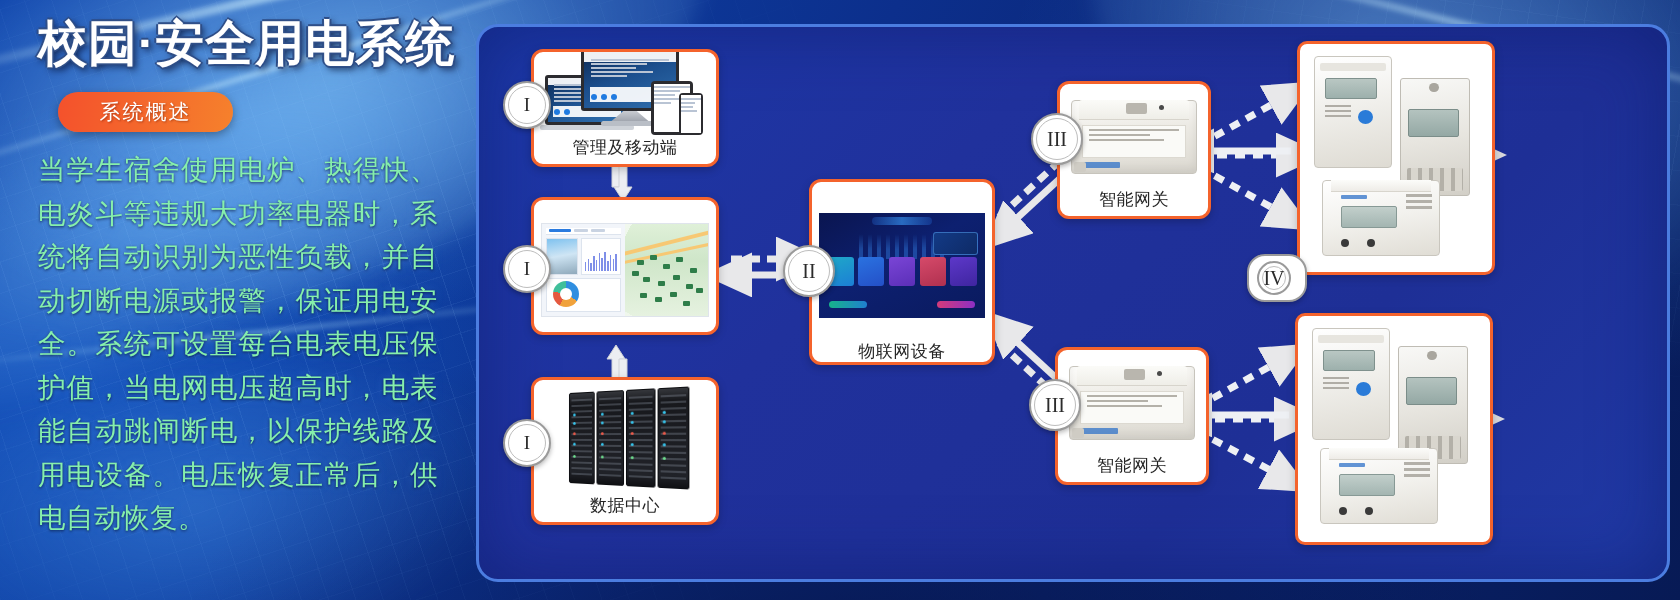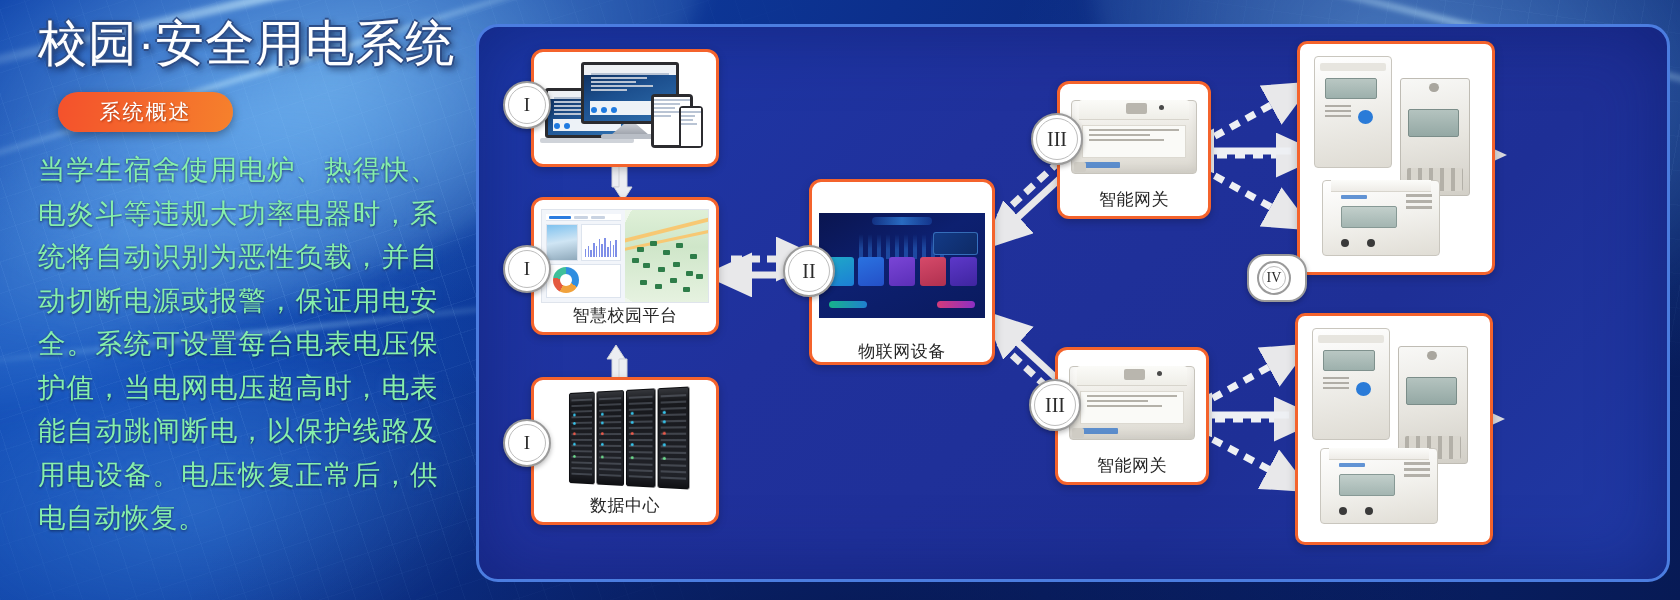--- a/index.html
+++ b/index.html
@@ -56,7 +56,7 @@
   .left{position:absolute;left:0;top:0;width:470px;height:600px;}
   .title{
     position:absolute;left:38px;top:18px;width:420px;
-    font-size:49px;line-height:1.05;font-weight:400;letter-spacing:1px;
+    font-size:49px;line-height:1.05;font-weight:700;letter-spacing:1px;
     color:#ffffff;white-space:nowrap;
     text-shadow:
       0 0 2px #3f5f96, 2px 0 0 #2d4c85, -2px 0 0 #2d4c85,

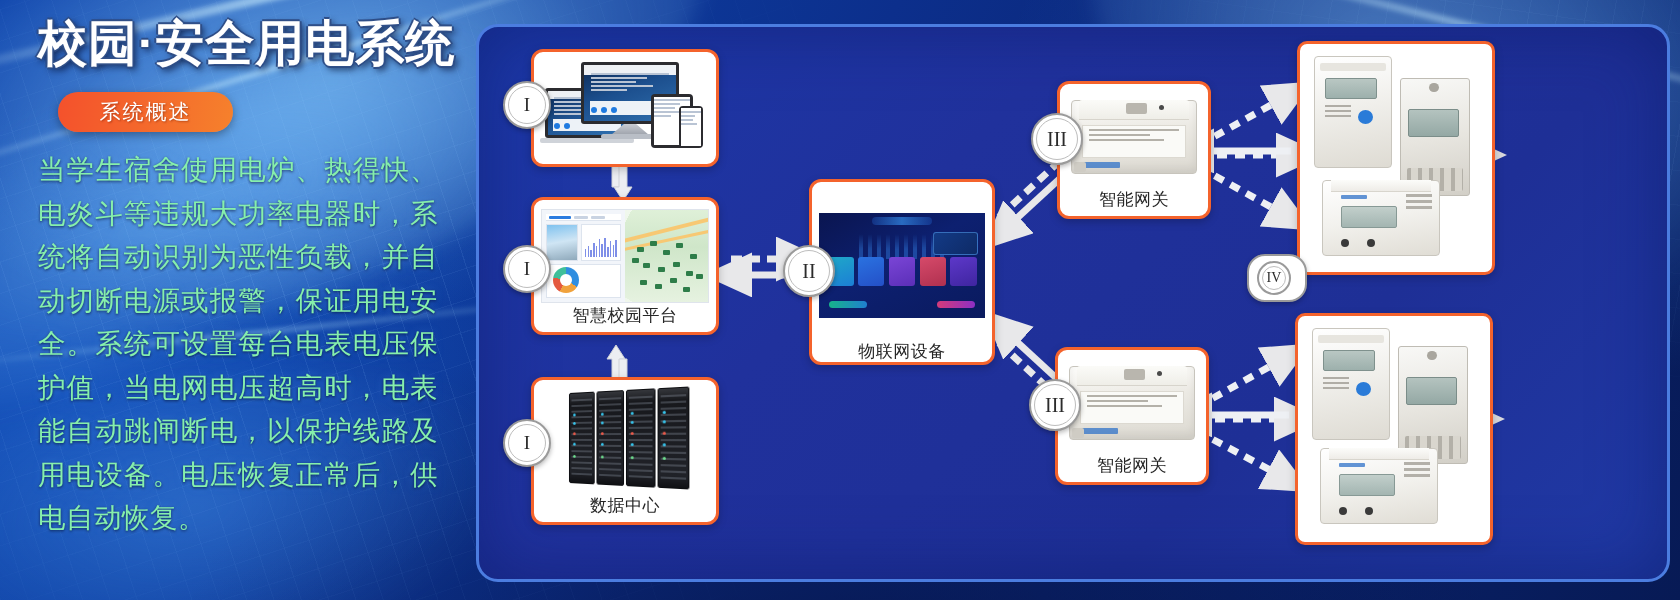--- a/index.html
+++ b/index.html
@@ -377,6 +377,7 @@
               </div>
           </div>
         </div>
+        <div class="cap">管理及移动端</div>
       </div>
       <div class="rnum" style="left:24px;top:54px;width:44px;height:44px;">
         <b style="font-size:19px">I</b>

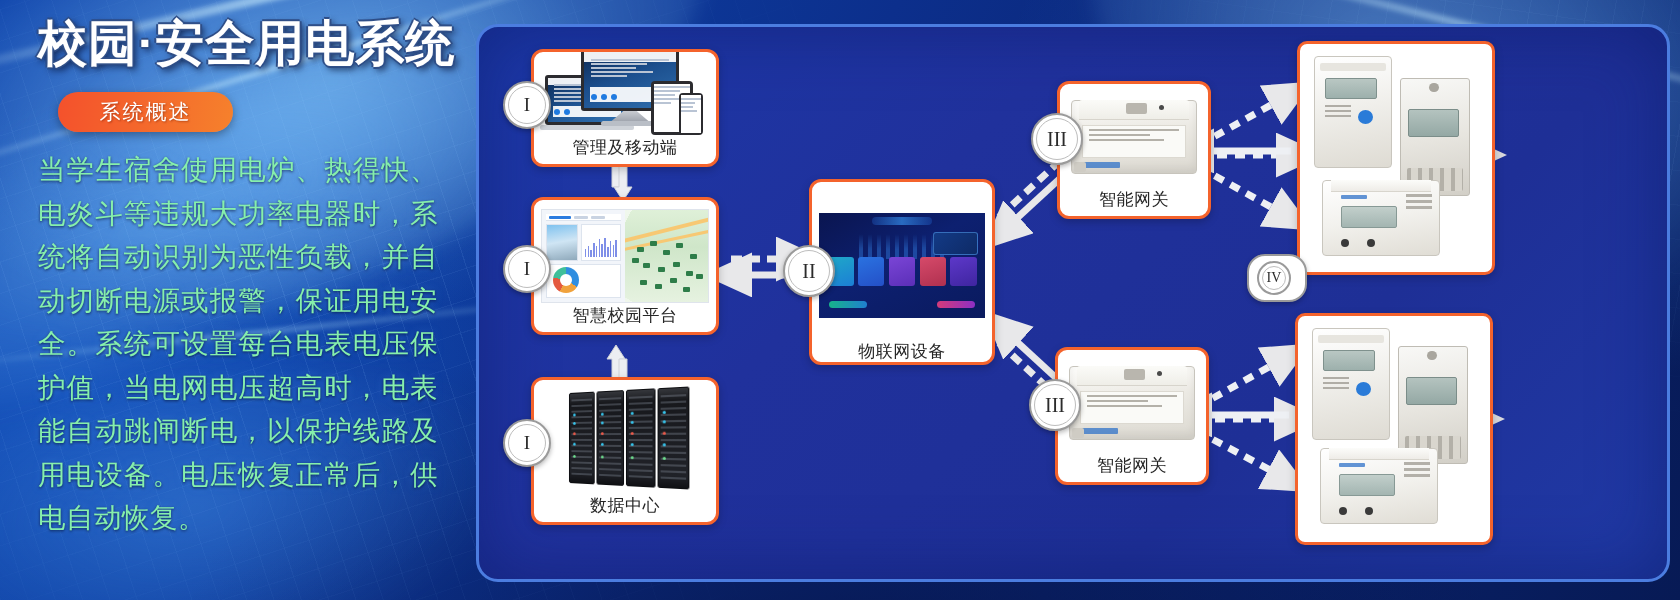--- a/index.html
+++ b/index.html
@@ -602,7 +602,7 @@
 
       <div class="cap-label" style="left:768px;top:227px;height:36px;">
         <span class="rnum" style="position:relative;left:auto;top:auto;width:30px;height:30px;box-shadow:none;">
-          <b style="font-size:14px">IV</b>
+          <b style="font-size:20px">IV</b>
         </span>
       </div>
 

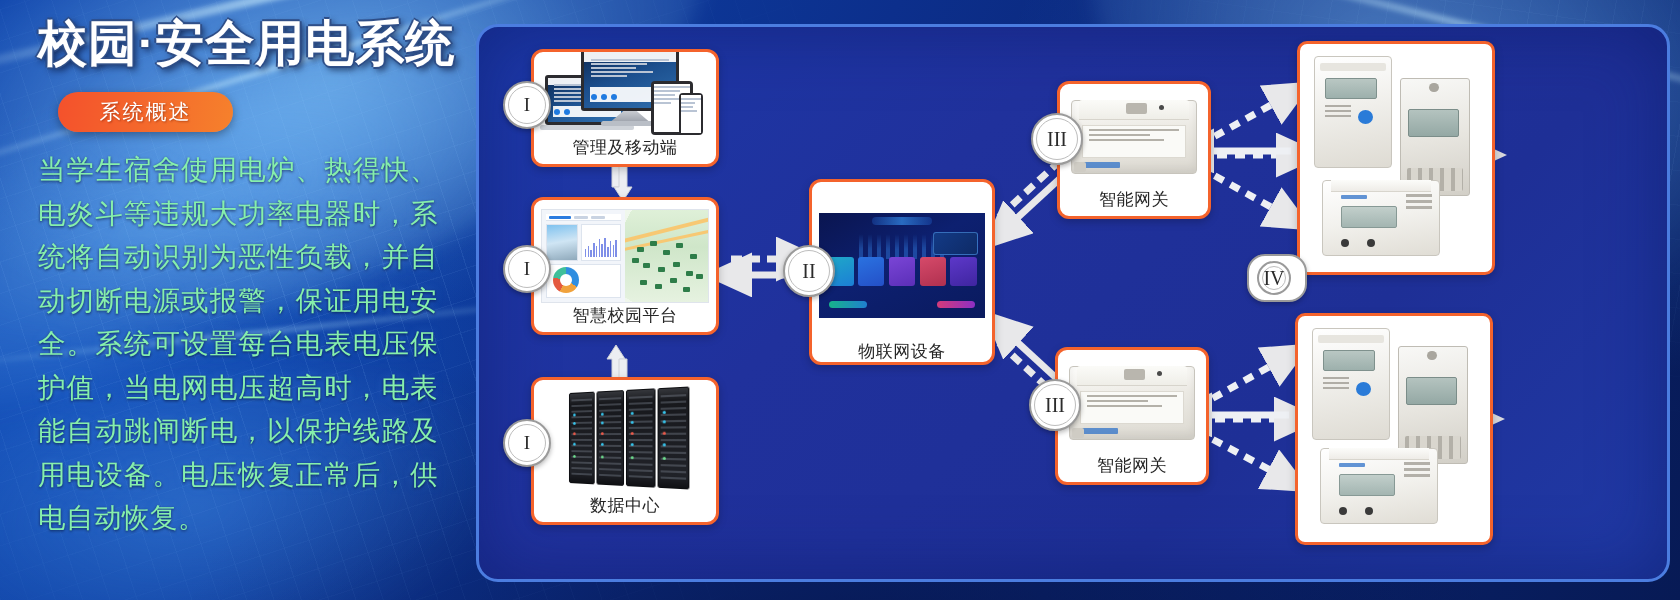--- a/index.html
+++ b/index.html
@@ -442,7 +442,6 @@
             </div>
           </div>
         </div>
-        <div class="cap">智慧校园平台</div>
       </div>
       <div class="rnum" style="left:24px;top:218px;width:44px;height:44px;">
         <b style="font-size:19px">I</b>

